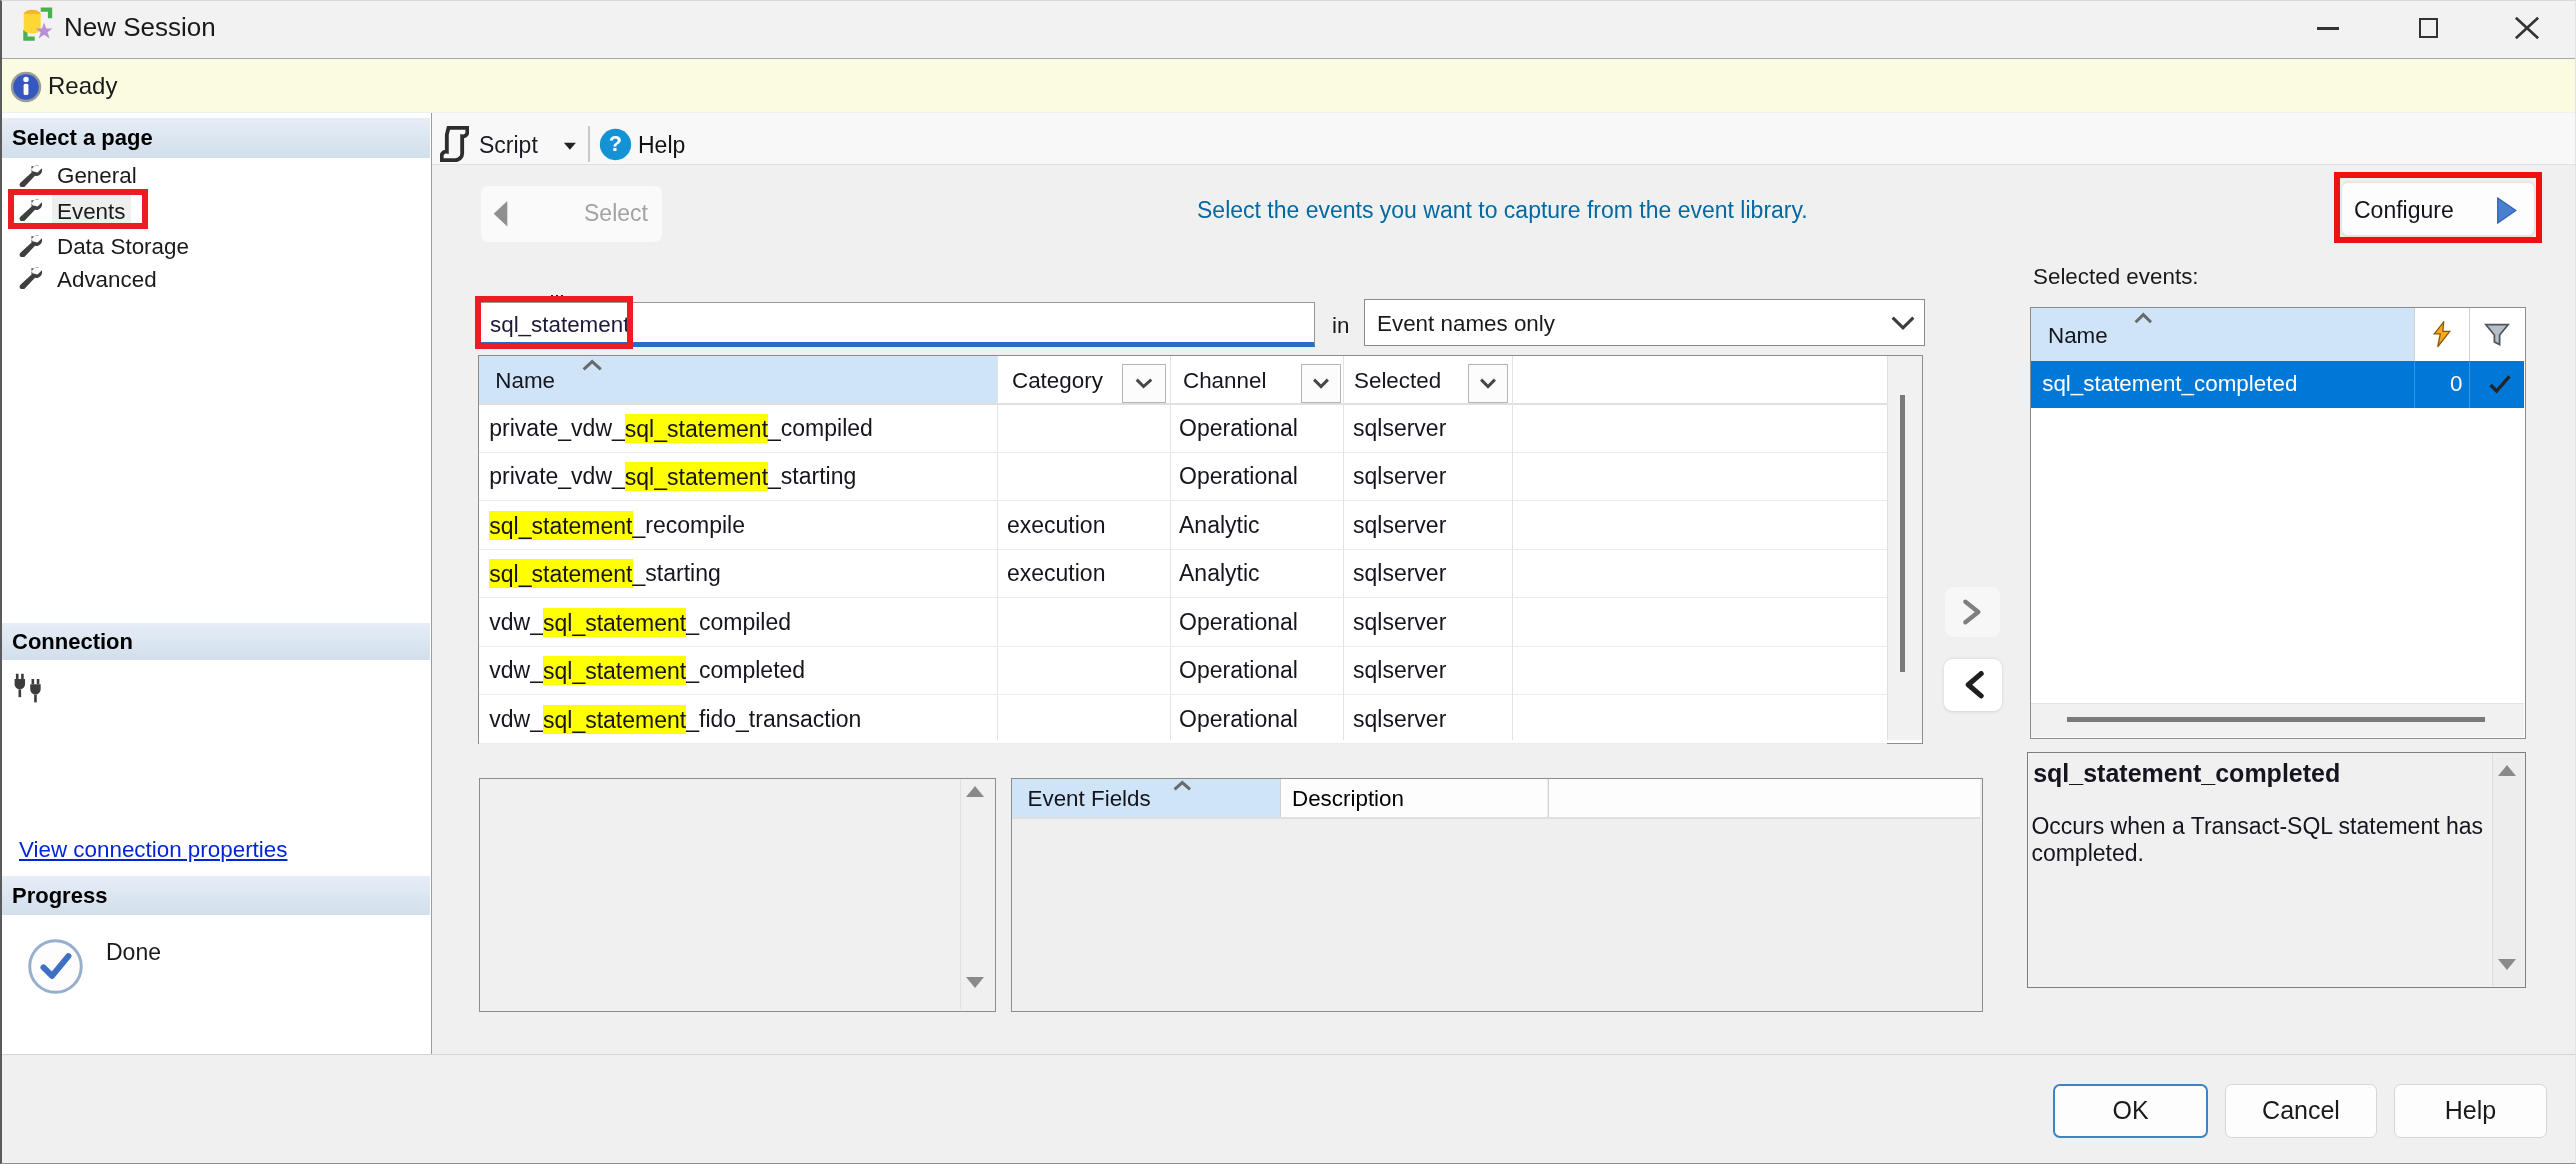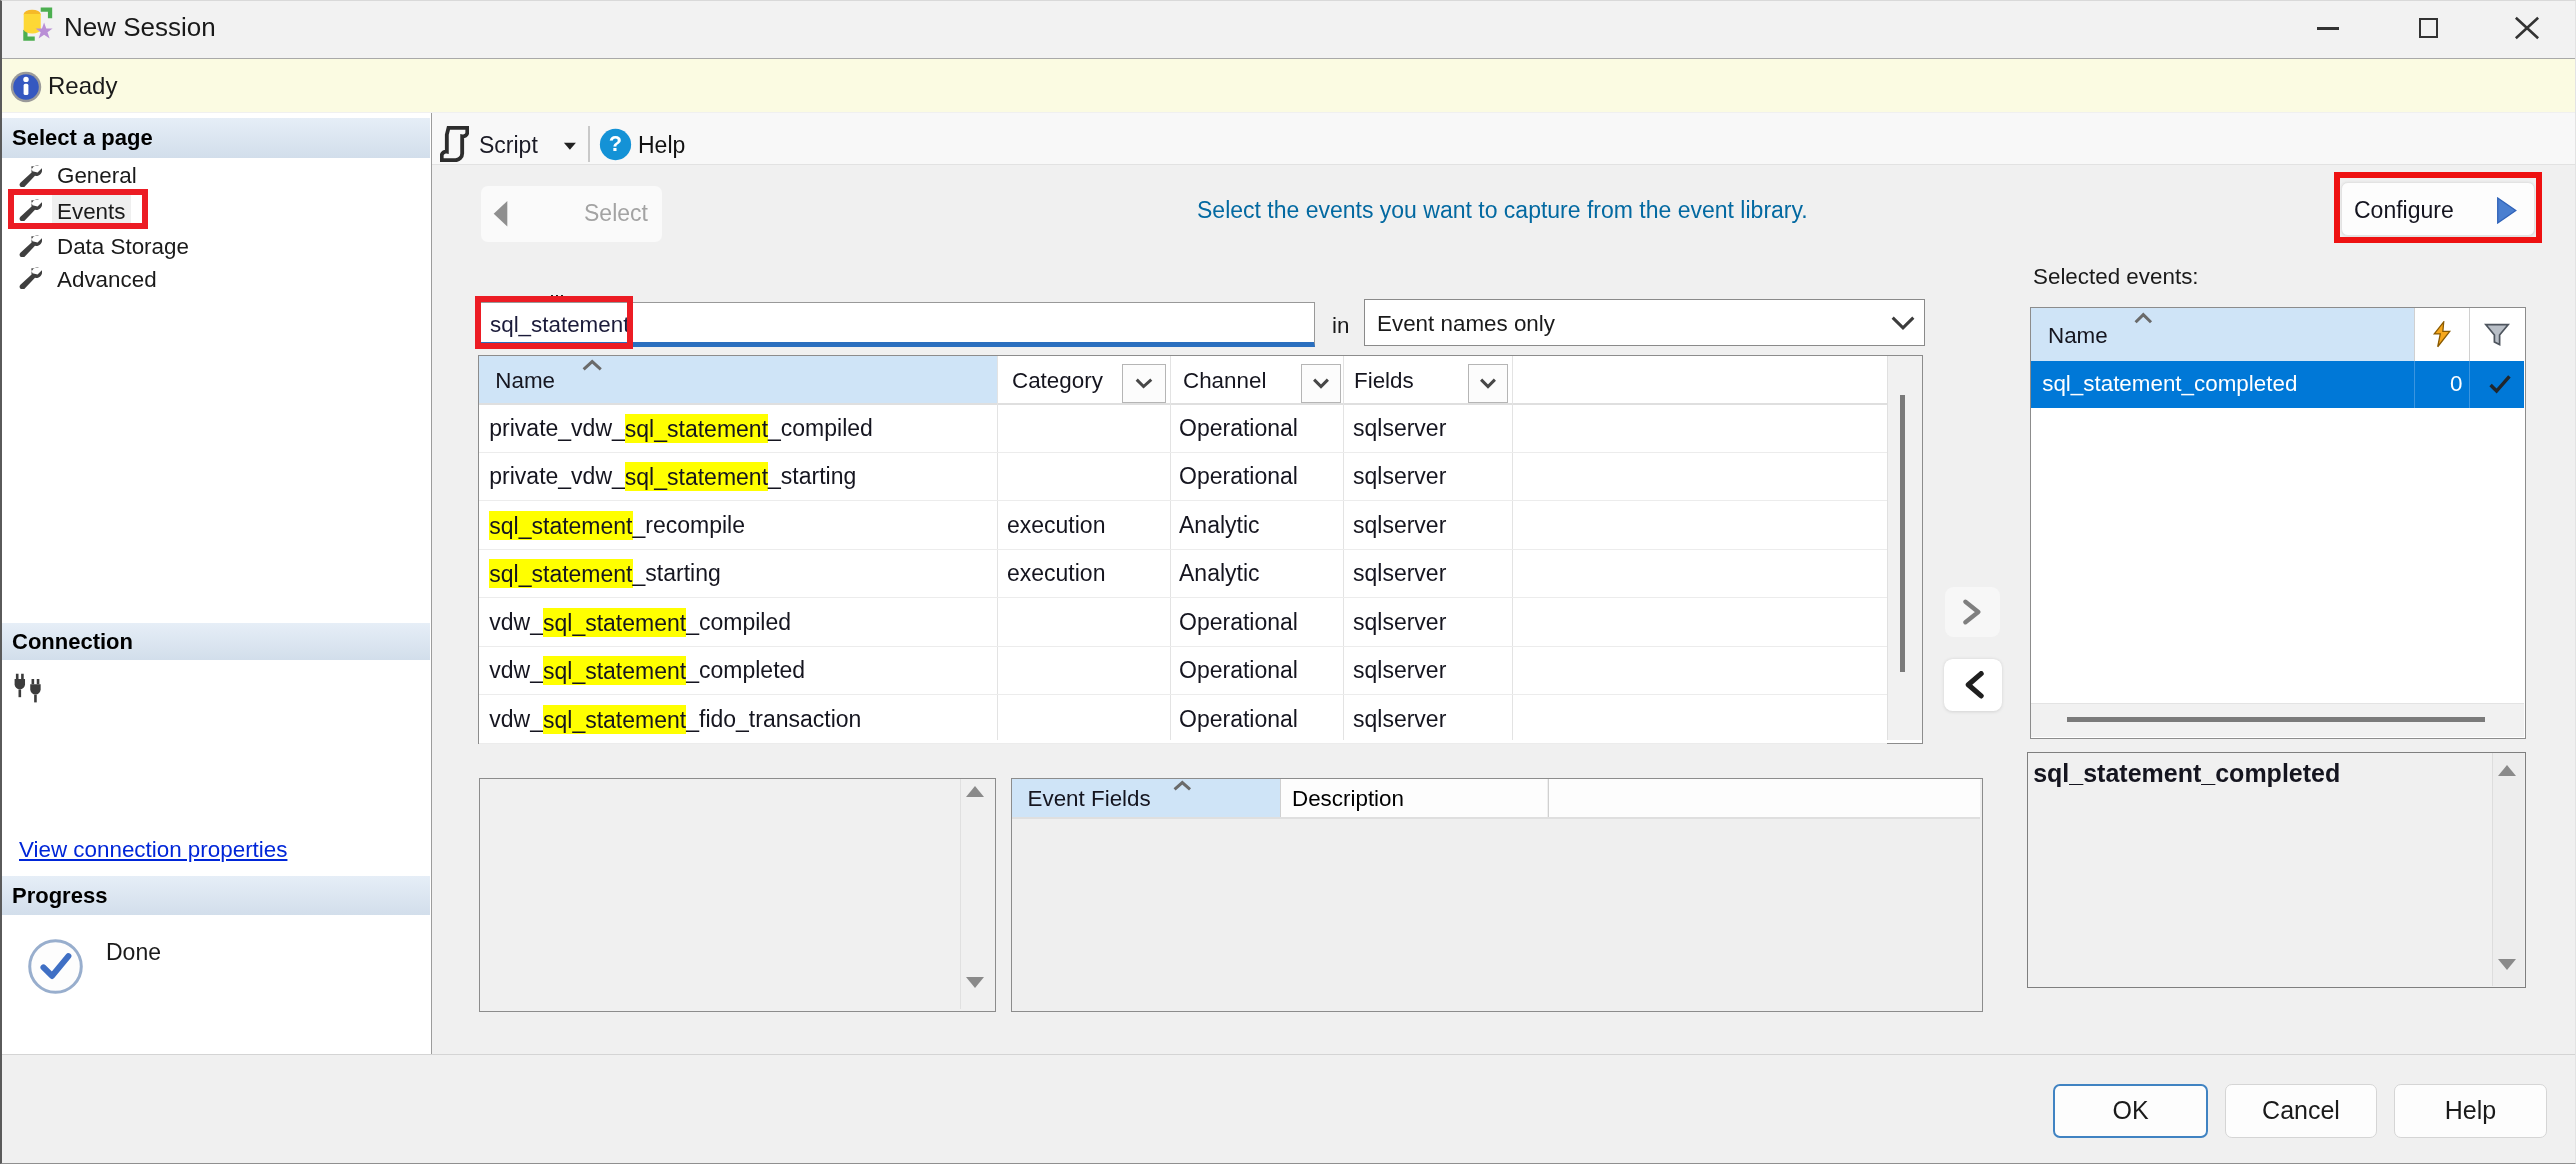--- a/index.html
+++ b/index.html
@@ -76,7 +76,7 @@
     </svg>
   <div class="a" style="left:533px;top:12px;font-size:22.4px;color:#15151f;">Category</div>
   <div class="a" style="left:704px;top:12px;font-size:22.4px;color:#15151f;">Channel</div>
-  <div class="a" style="left:875px;top:12px;font-size:22.4px;color:#15151f;">Fields</div>
+  <div class="a" style="left:875px;top:12px;font-size:22.4px;color:#15151f;">Selected</div>
   <div class="a ddbtn" style="left:643px;top:7.7px;">
       <svg width="42" height="37" viewBox="0 0 49 43">
         <path d="M16 17 L24 25 L33 17" stroke="#474747" stroke-width="3.5" fill="none"></path>

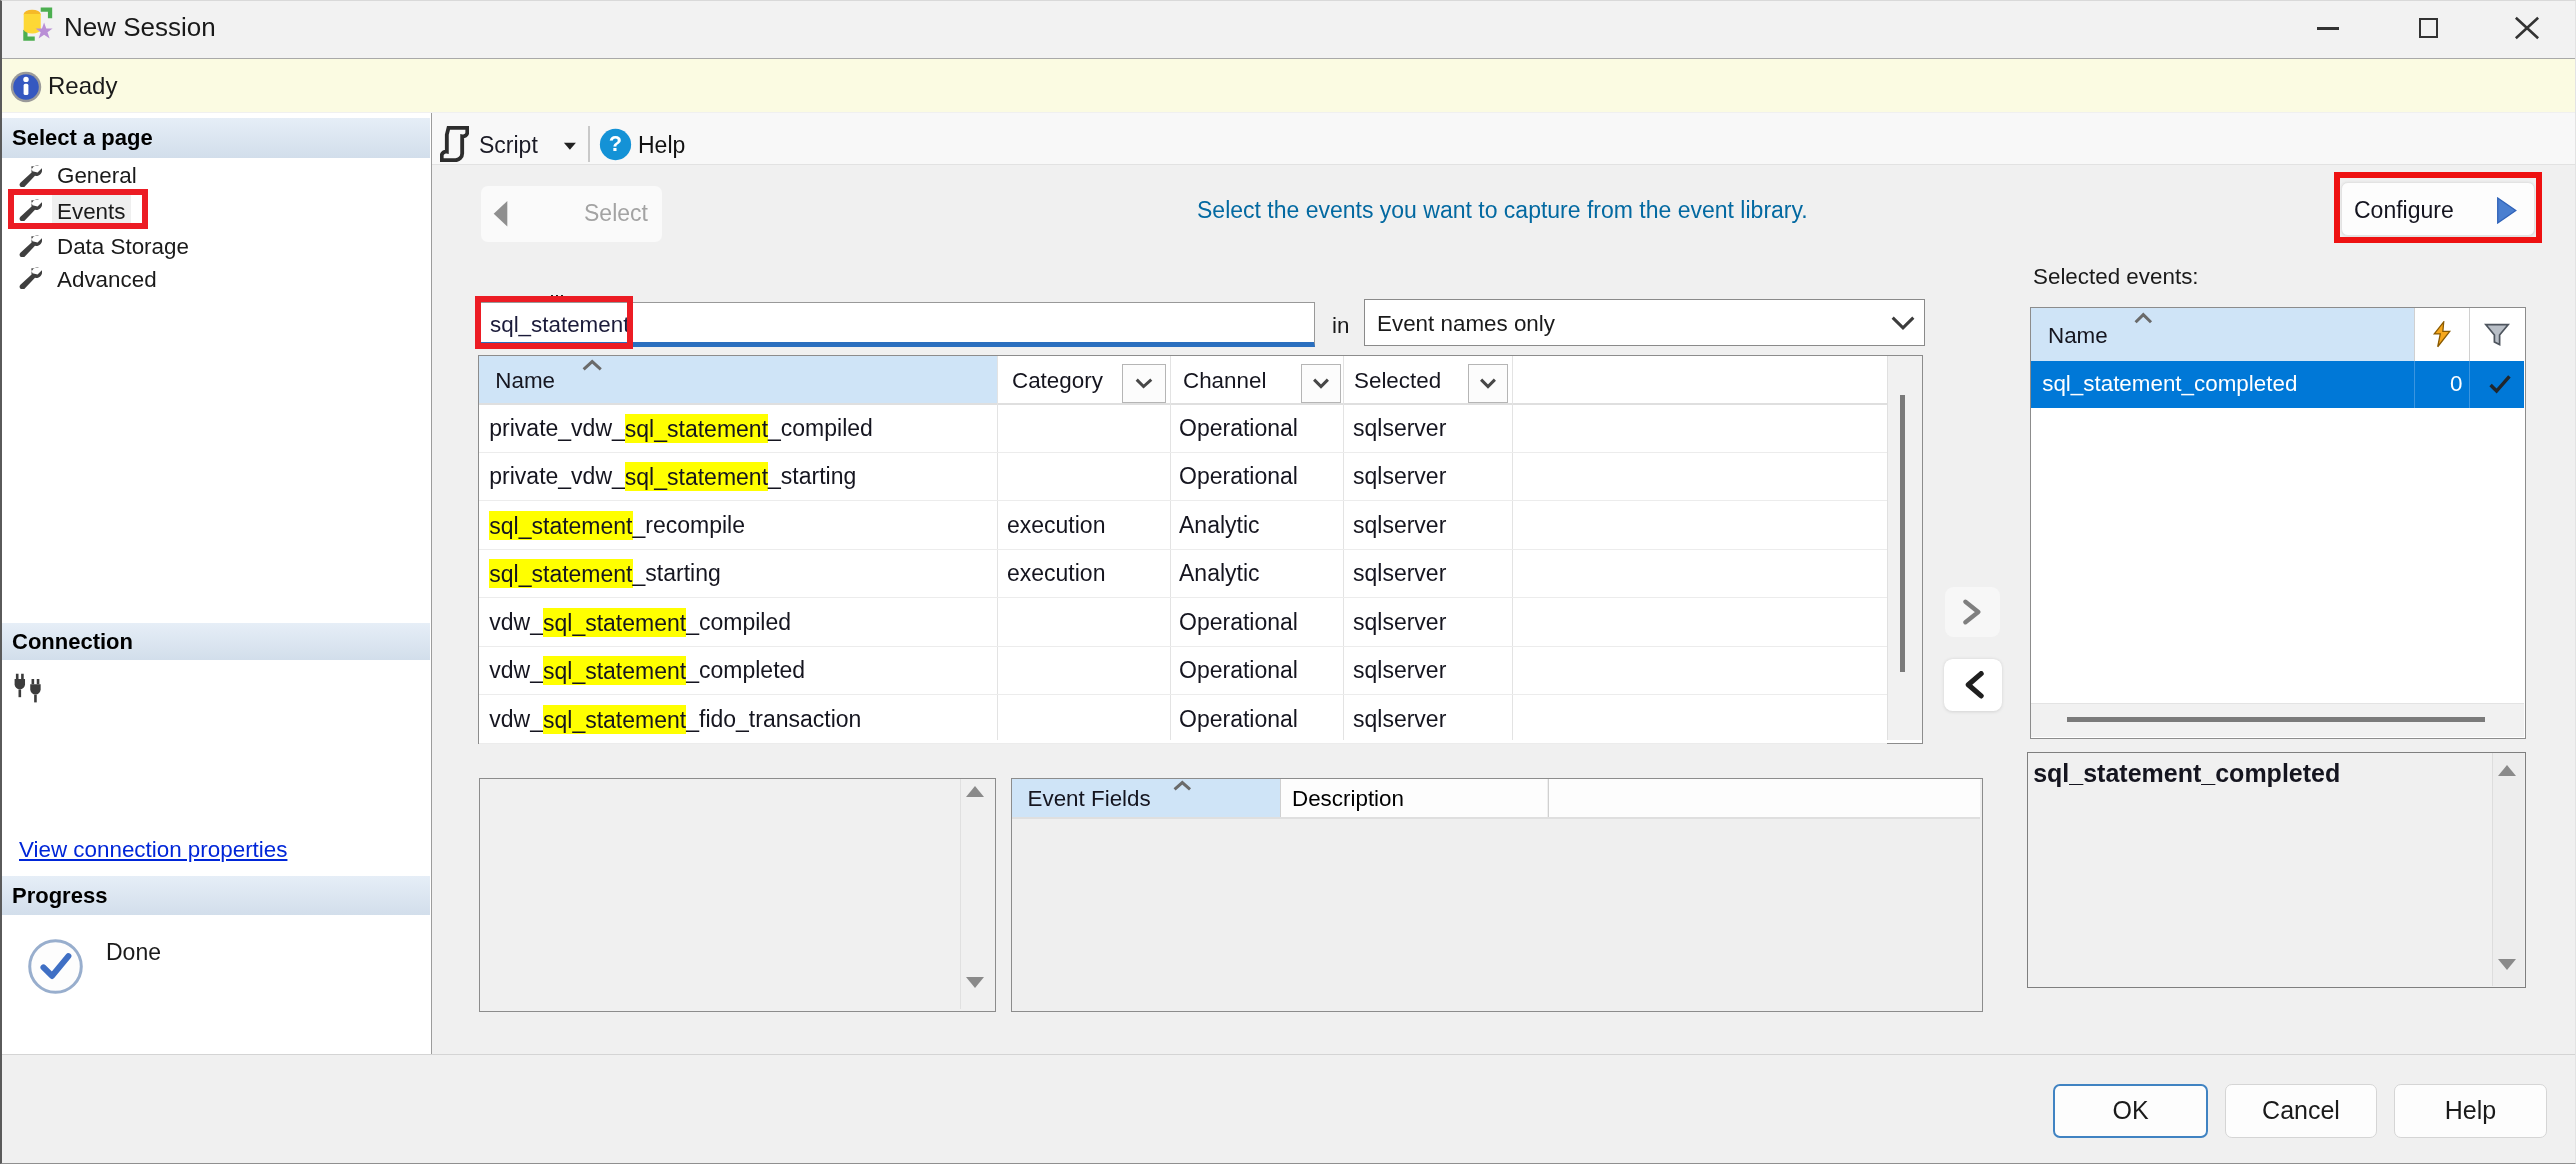--- a/index.html
+++ b/index.html
@@ -167,6 +167,7 @@
 
 <div class="a" id="descpanel" style="left:2027px;top:752px;width:499px;height:236px;background:#f0f0f0;border:1.7px solid #7f7f7f;box-sizing:border-box;">
   <div class="a" style="left:5.2px;top:6px;font-size:25px;font-weight:bold;color:#15151f;">sql_statement_completed</div>
+  <div class="a" style="left:3.4px;top:60px;width:464px;font-size:23px;line-height:27px;color:#15151f;">Occurs when a Transact-SQL statement has completed.</div>
   <div class="a" style="left:464px;top:0;width:31px;height:233px;background:#ededed;border-left:0.9px solid #ddd;"></div>
   <div class="a tri-up" style="left:470px;top:12px;"></div>
   <div class="a tri-dn" style="left:470px;top:206px;"></div>

